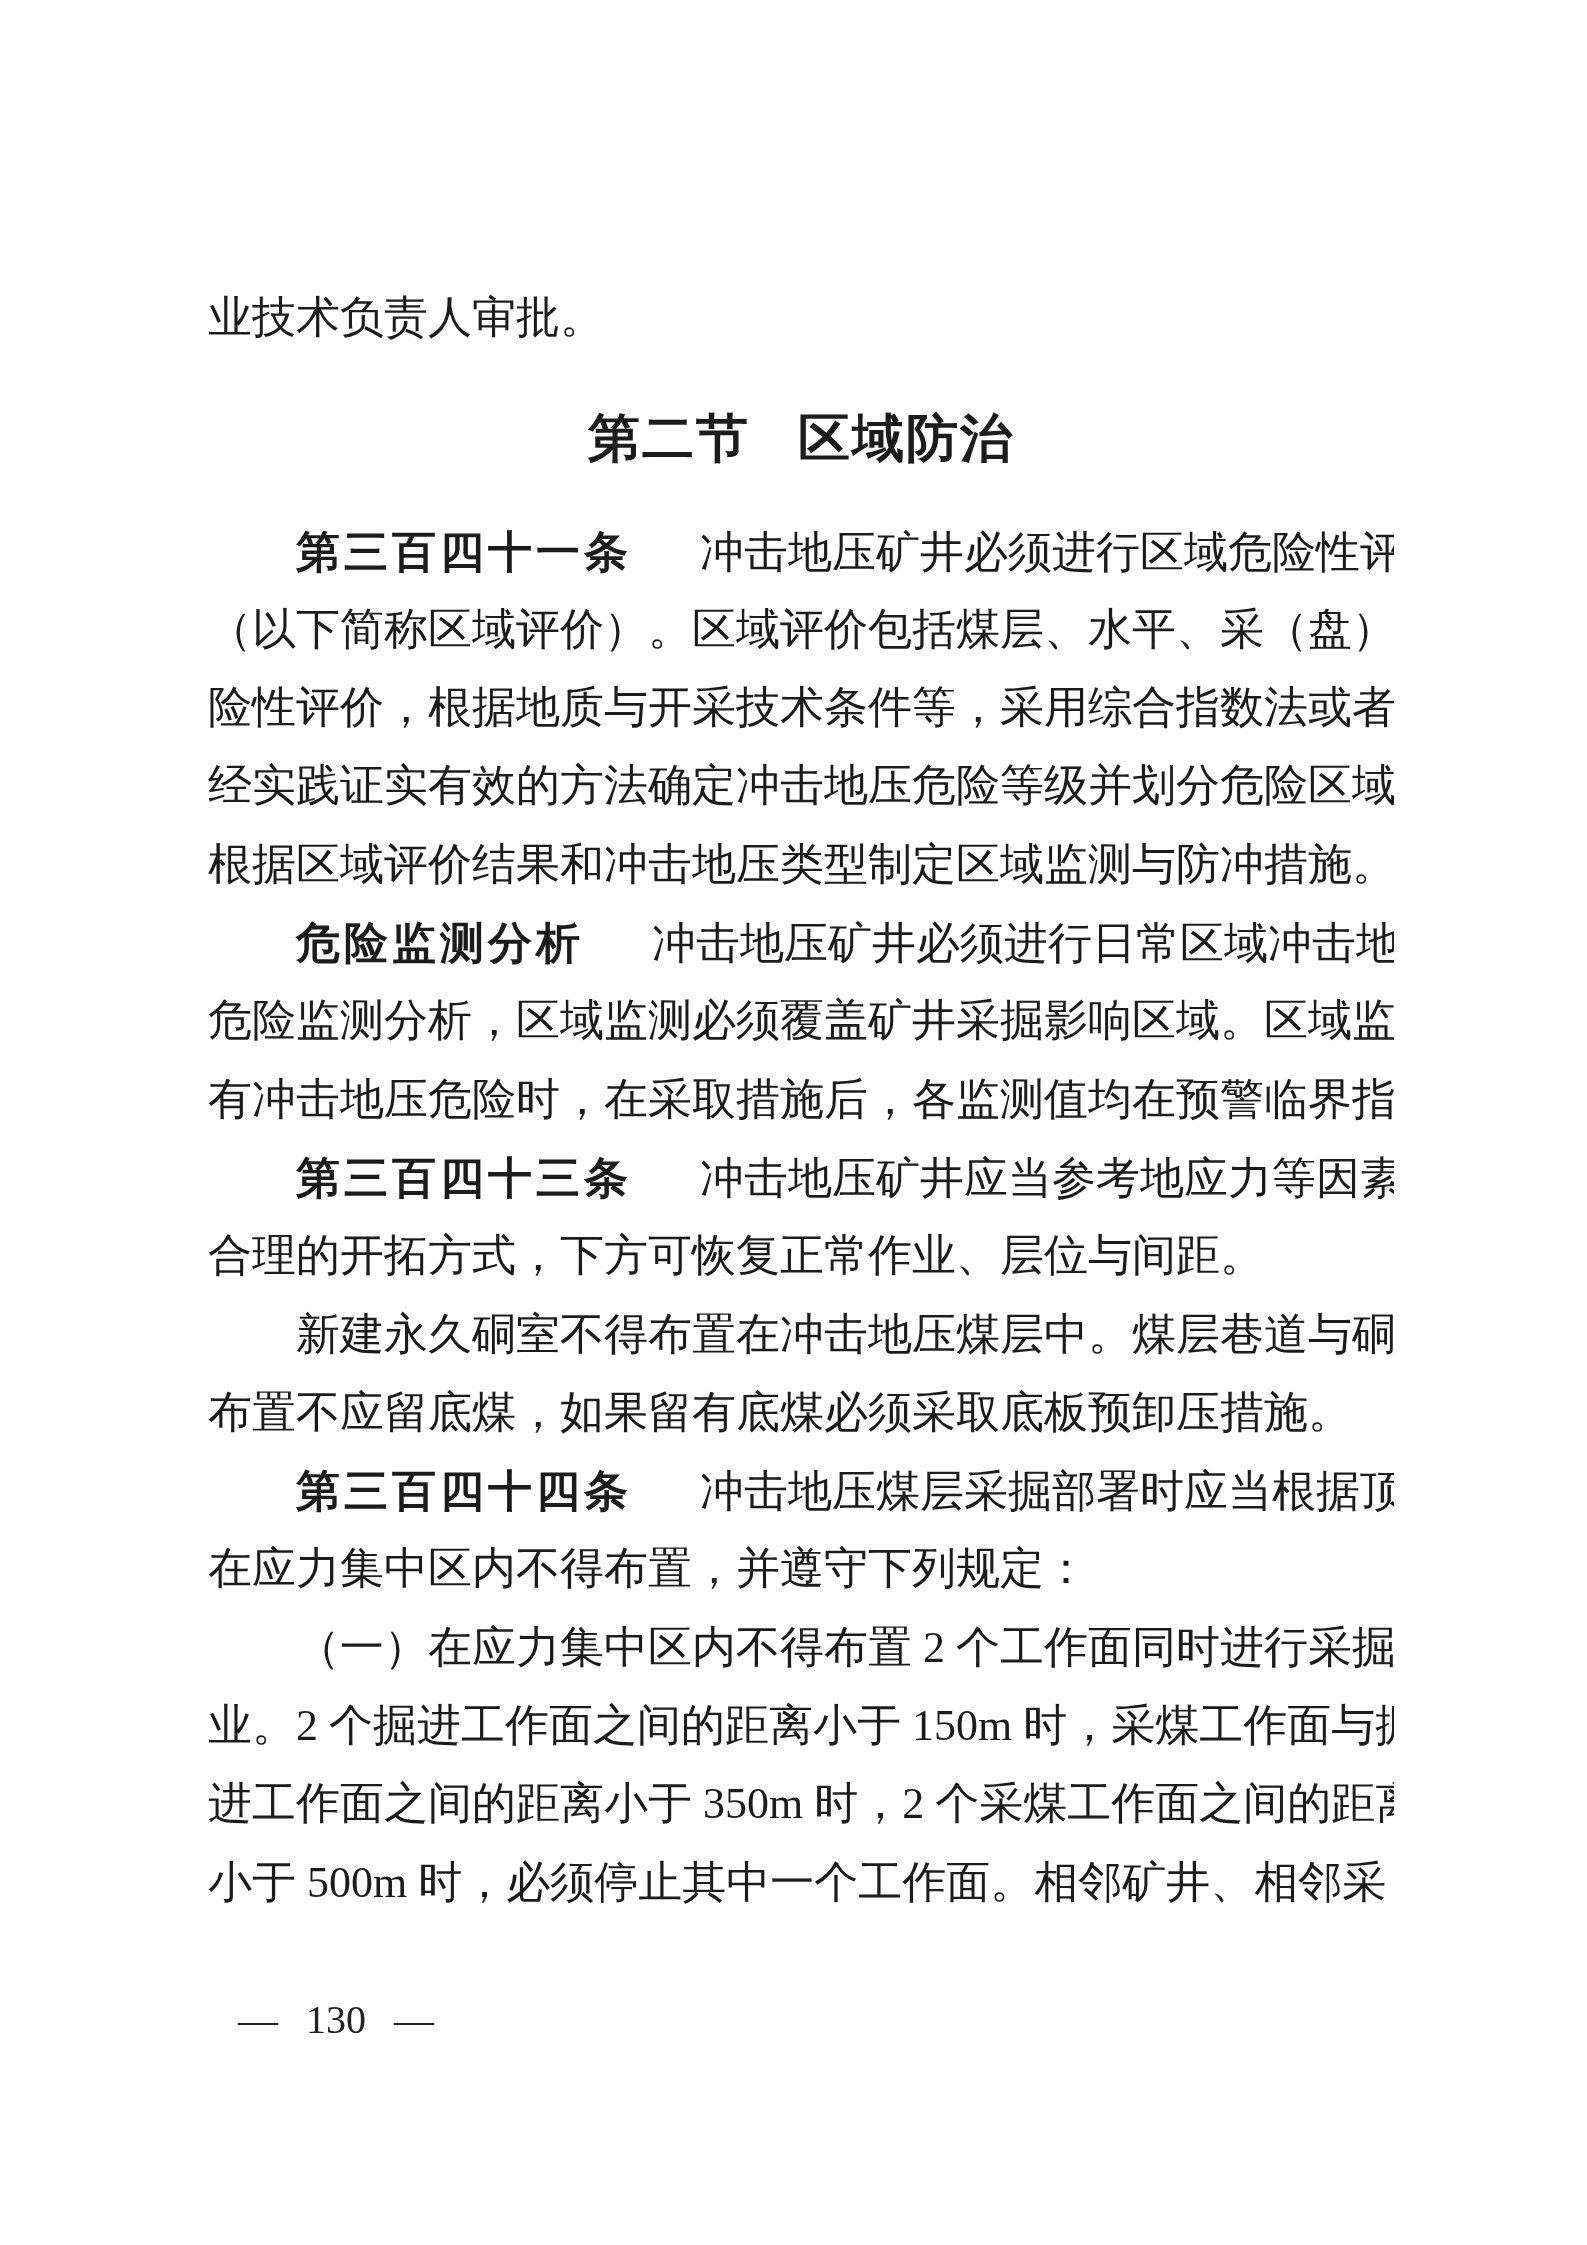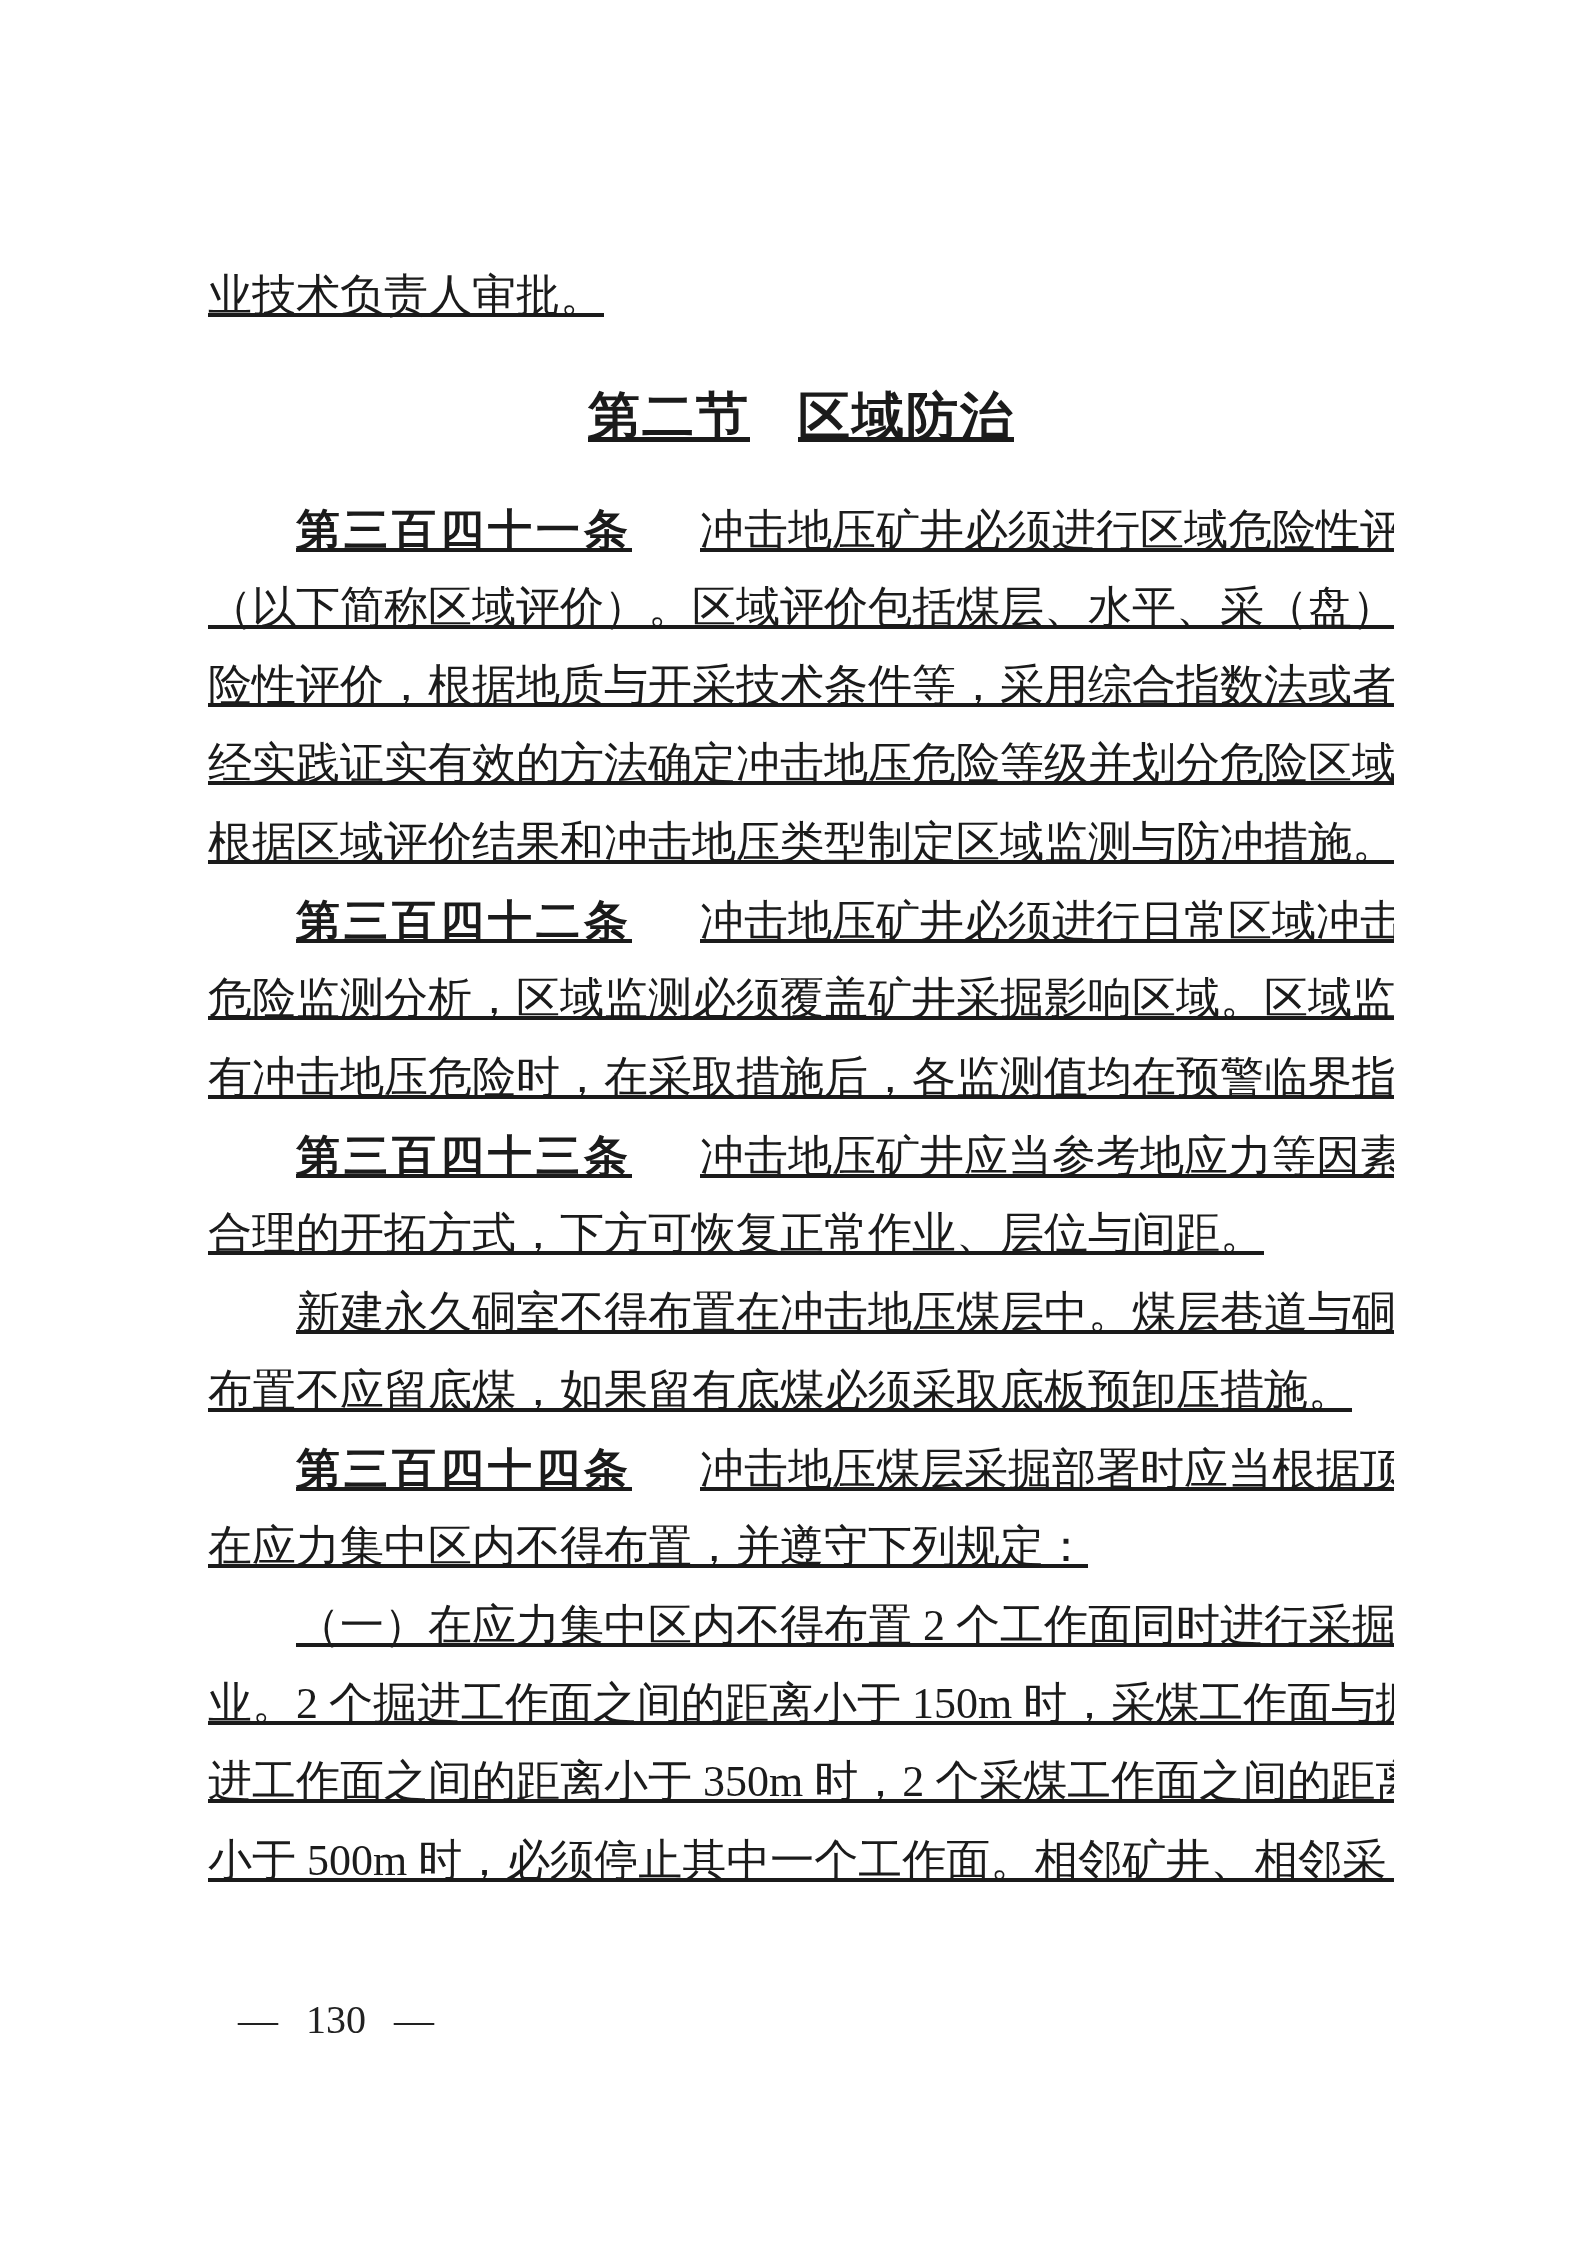--- a/index.html
+++ b/index.html
@@ -14,9 +14,8 @@
   }
   .content{
     position:absolute;
-    left:208px;top:257px;
+    left:208px;top:279px;
     width:1186px;
-    text-decoration:underline;
   }
   .line{
     height:78.3px;

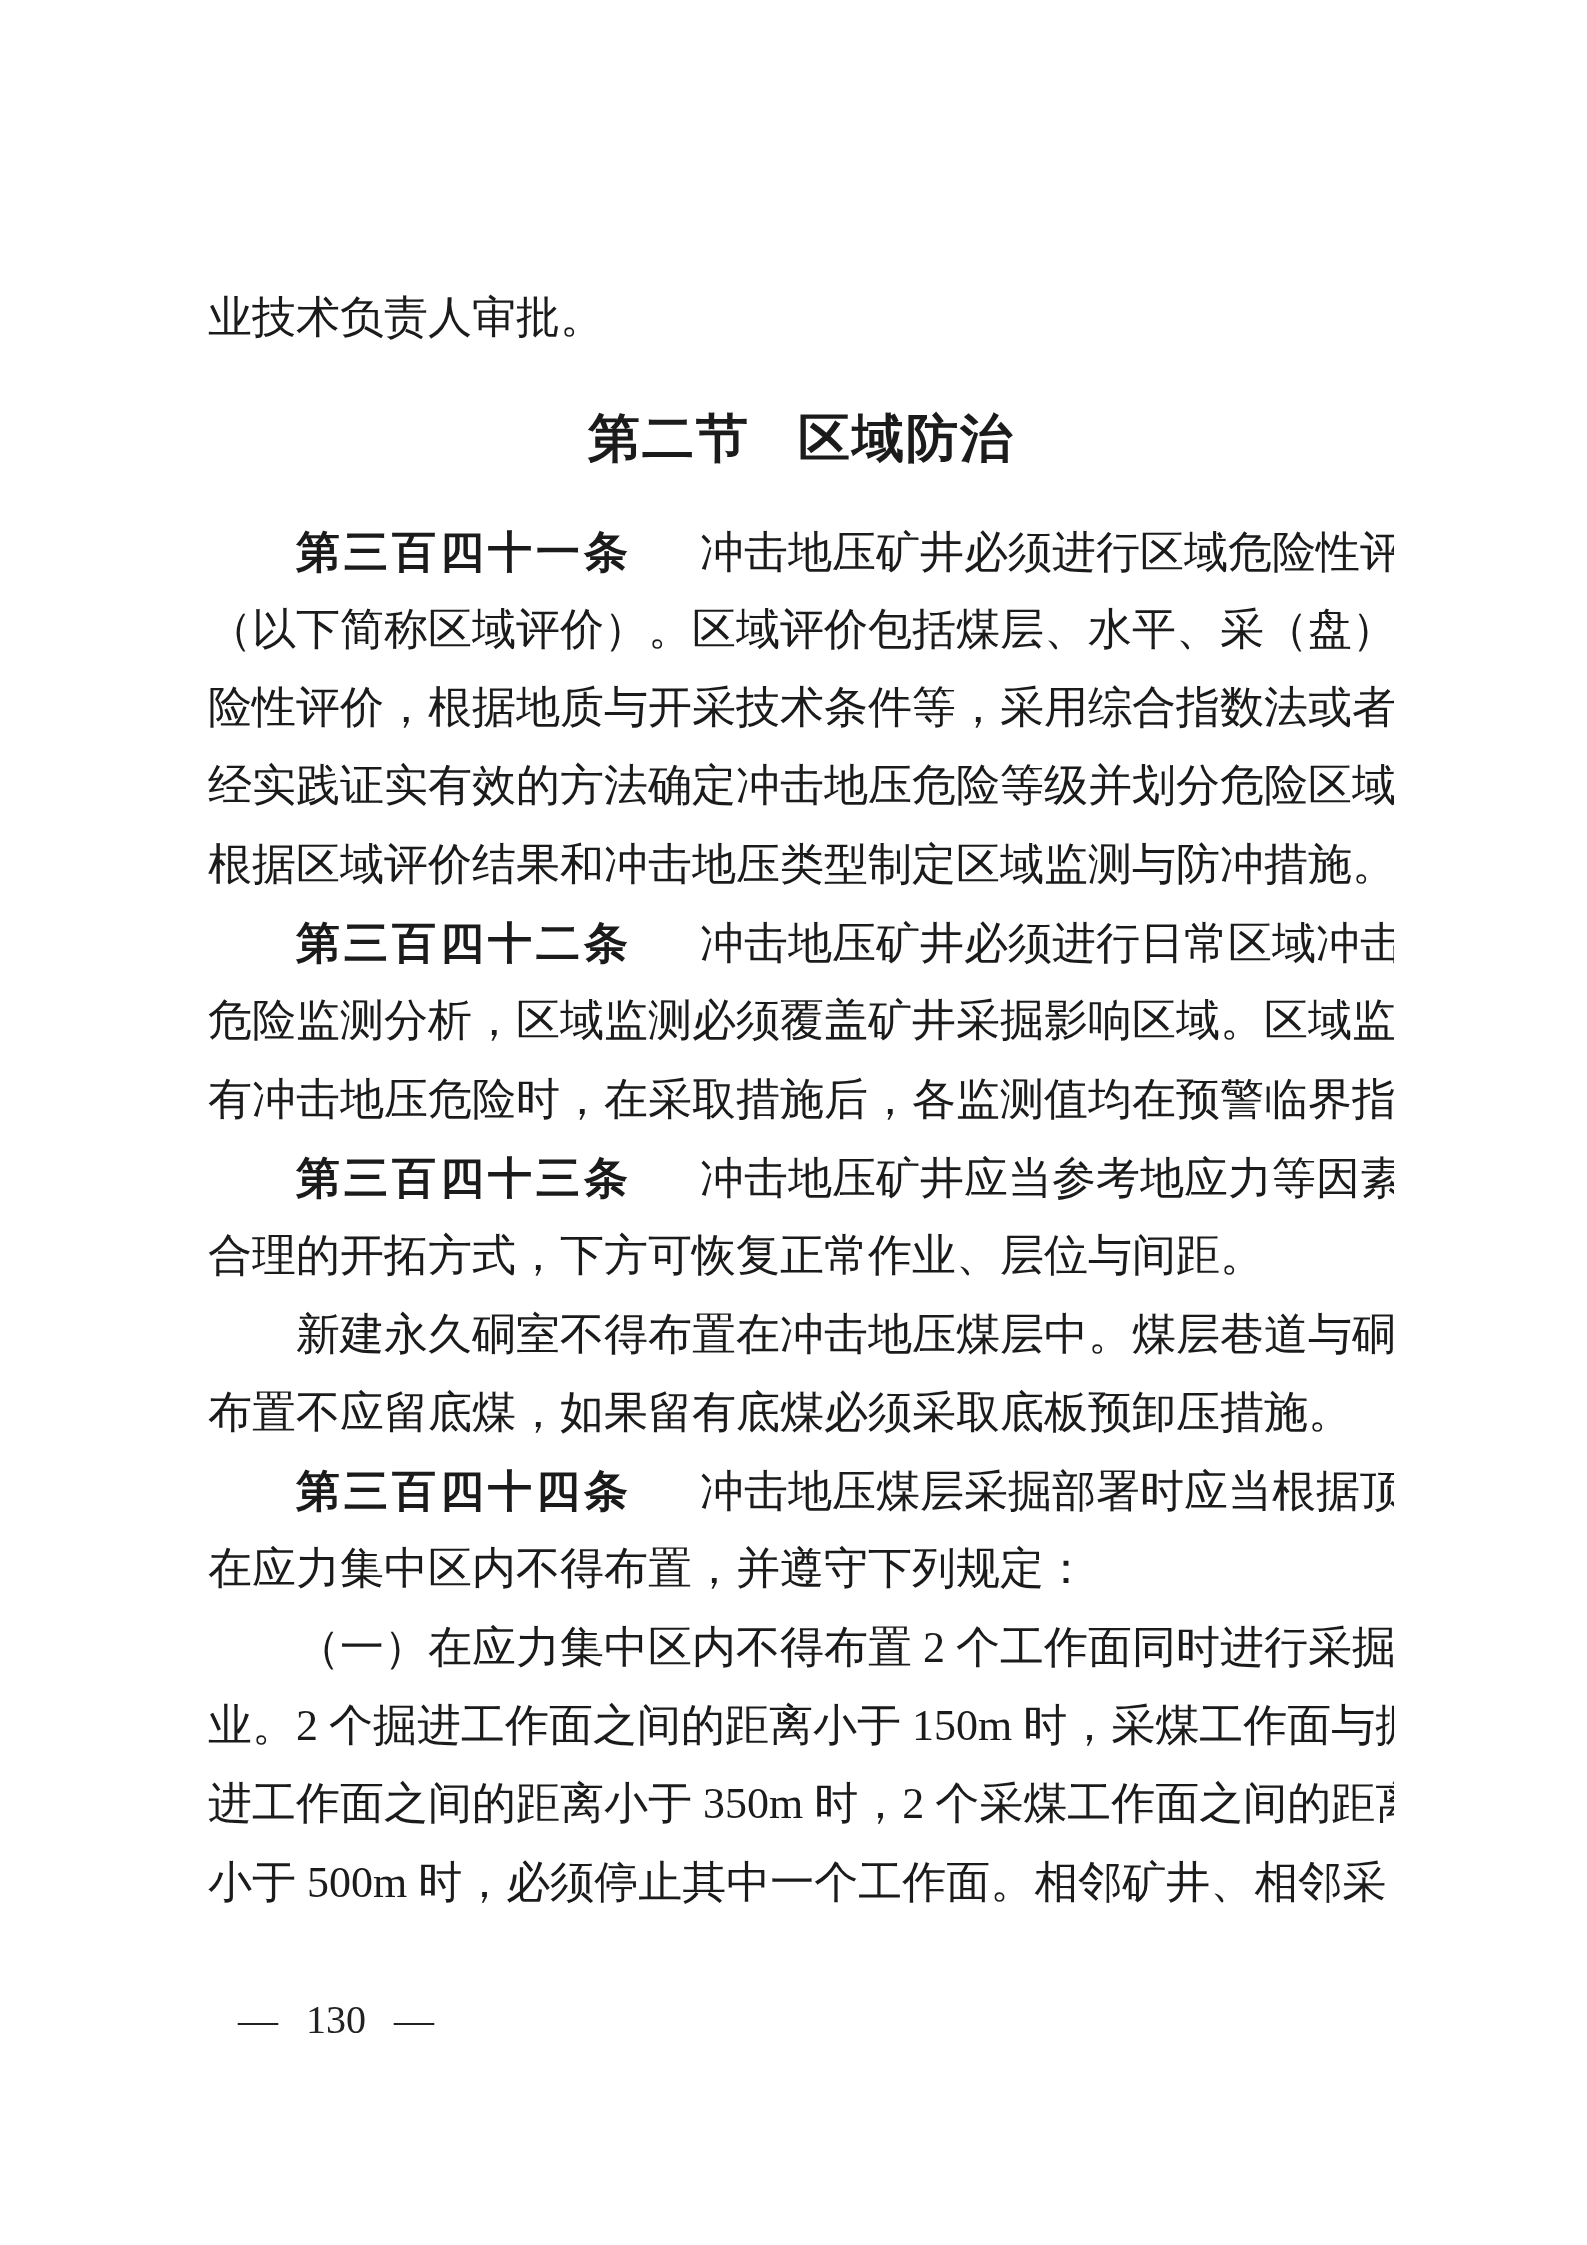--- a/index.html
+++ b/index.html
@@ -76,7 +76,7 @@
     <div class="line full"><span>经实践证实有效的方法确定冲击地压危险等级并划分危险区域。</span></div>
     <div class="line"><span>根据区域评价结果和冲击地压类型制定区域监测与防冲措施。</span></div>
 
-    <div class="line indent full"><span class="b">第三百四十二条</span><span>冲击地压矿井必须进行日常区域冲击地压</span></div>
+    <div class="line indent full"><span class="b">危险监测分析</span><span>冲击地压矿井必须进行日常区域冲击地压</span></div>
     <div class="line full"><span>危险监测分析，区域监测必须覆盖矿井采掘影响区域。区域监测</span></div>
     <div class="line full"><span>有冲击地压危险时，在采取措施后，各监测值均在预警临界指标以</span></div>
 

